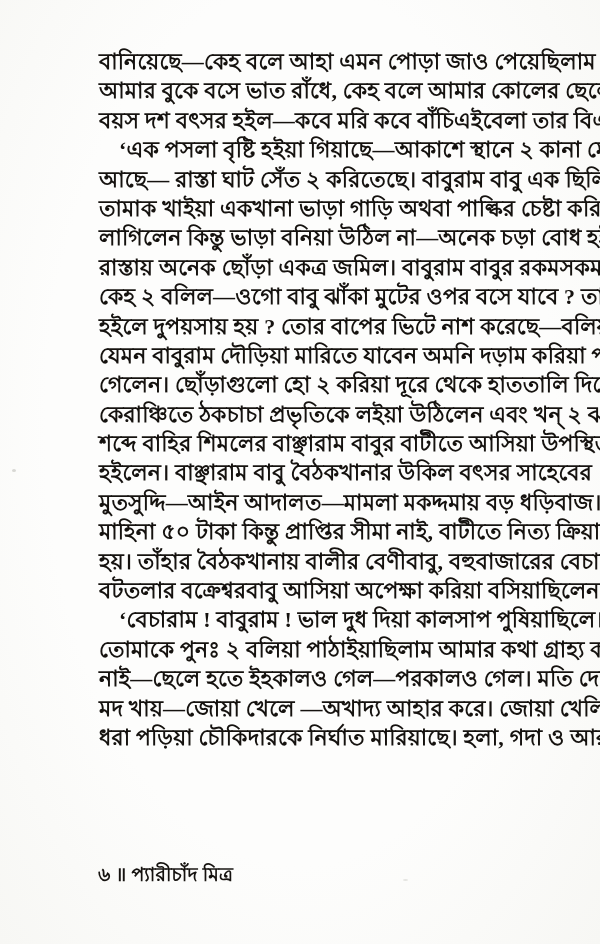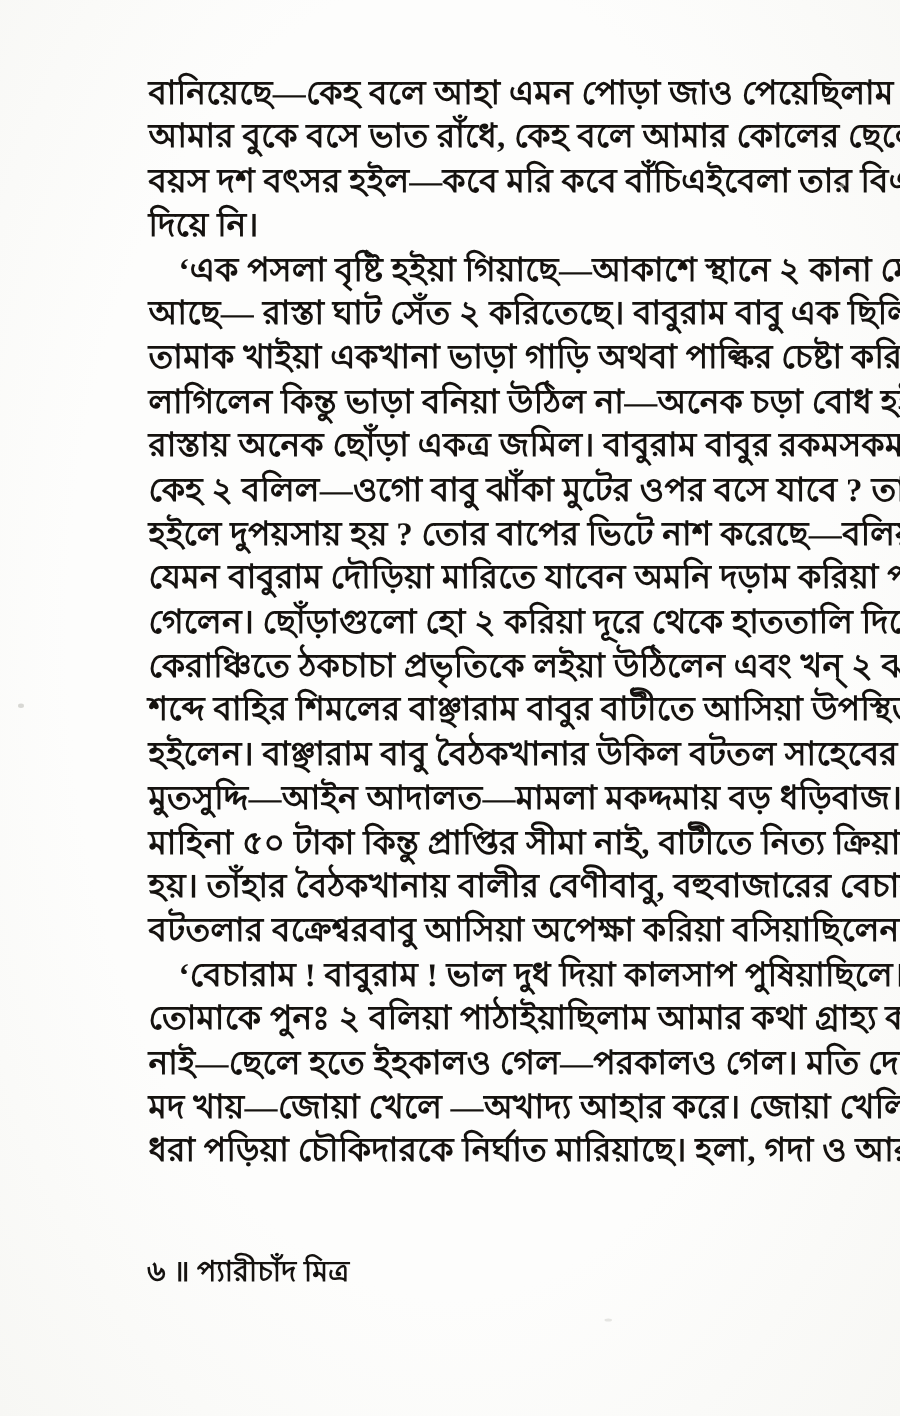--- a/index.html
+++ b/index.html
@@ -54,7 +54,6 @@
       <div class="line">বানিয়েছে—কেহ বলে আহা এমন পোড়া জাও পেয়েছিলাম দিবারাত্রি</div>
       <div class="line">আমার বুকে বসে ভাত রাঁধে, কেহ বলে আমার কোলের ছেলেটির</div>
       <div class="line">বয়স দশ বৎসর হইল—কবে মরি কবে বাঁচিএইবেলা তার বিএটি</div>
-      <div class="line left">দিয়ে নি।</div>
     </div>
 
     <div class="para indented">

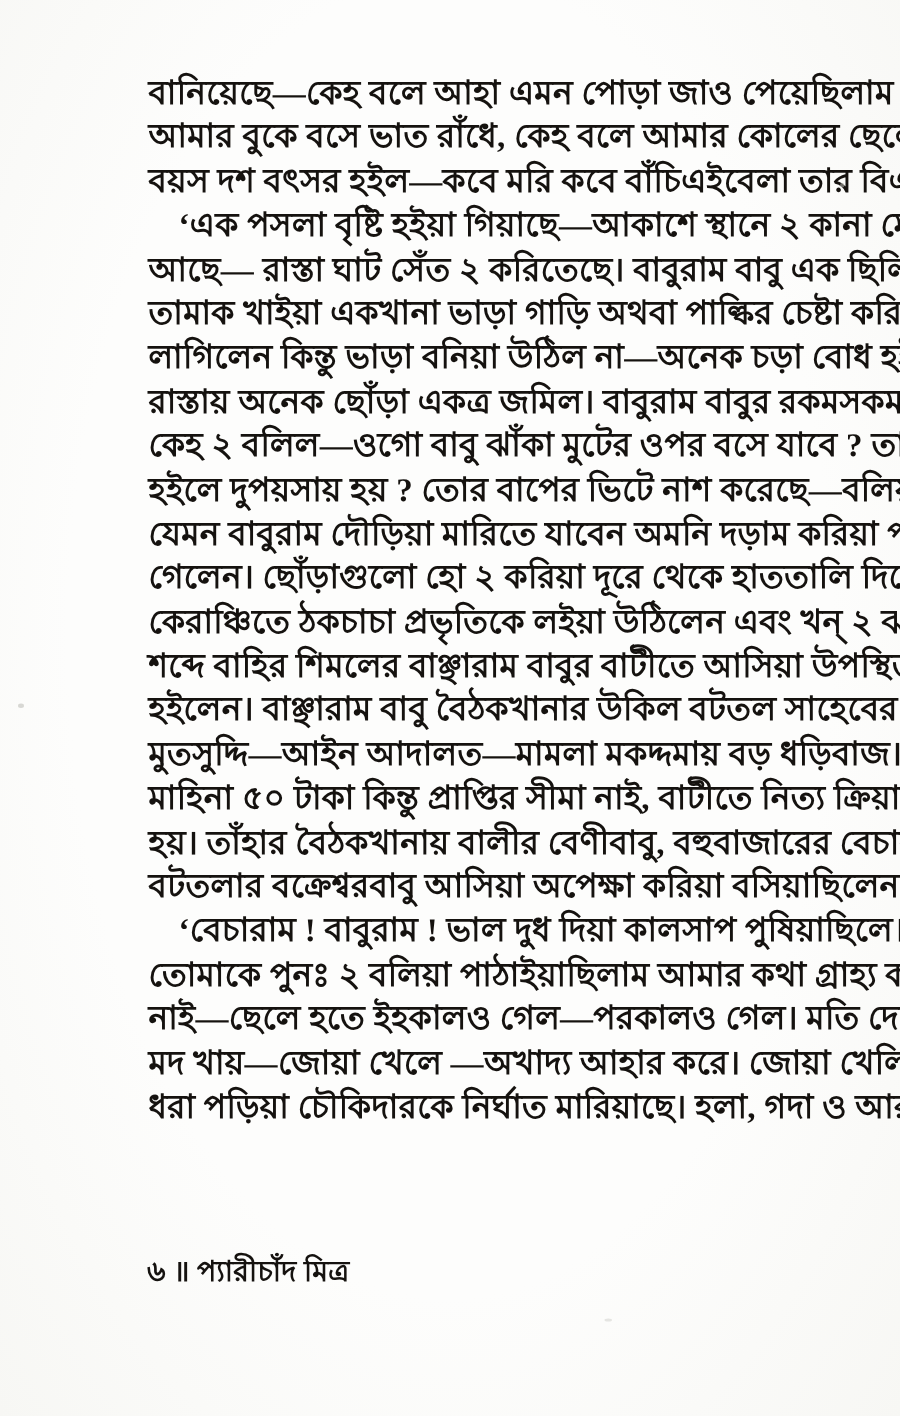--- a/index.html
+++ b/index.html
@@ -68,7 +68,7 @@
       <div class="line">গেলেন। ছোঁড়াগুলো হো ২ করিয়া দূরে থেকে হাততালি দিতে</div>
       <div class="line">কেরাঞ্চিতে ঠকচাচা প্রভৃতিকে লইয়া উঠিলেন এবং খন্ ২ ঝন্ ২</div>
       <div class="line">শব্দে বাহির শিমলের বাঞ্ছারাম বাবুর বাটীতে আসিয়া উপস্থিত</div>
-      <div class="line">হইলেন। বাঞ্ছারাম বাবু বৈঠকখানার উকিল বটতল সাহেবের</div>
+      <div class="line">হইলেন। বাঞ্ছারাম বাবু বৈঠকখানার উকিল বৎসর সাহেবের</div>
       <div class="line">মুতসুদ্দি—আইন আদালত—মামলা মকদ্দমায় বড় ধড়িবাজ। মাসে</div>
       <div class="line">মাহিনা ৫০ টাকা কিন্তু প্রাপ্তির সীমা নাই, বাটীতে নিত্য ক্রিয়াকাণ্ড</div>
       <div class="line">হয়। তাঁহার বৈঠকখানায় বালীর বেণীবাবু, বহুবাজারের বেচারামবাবু,</div>

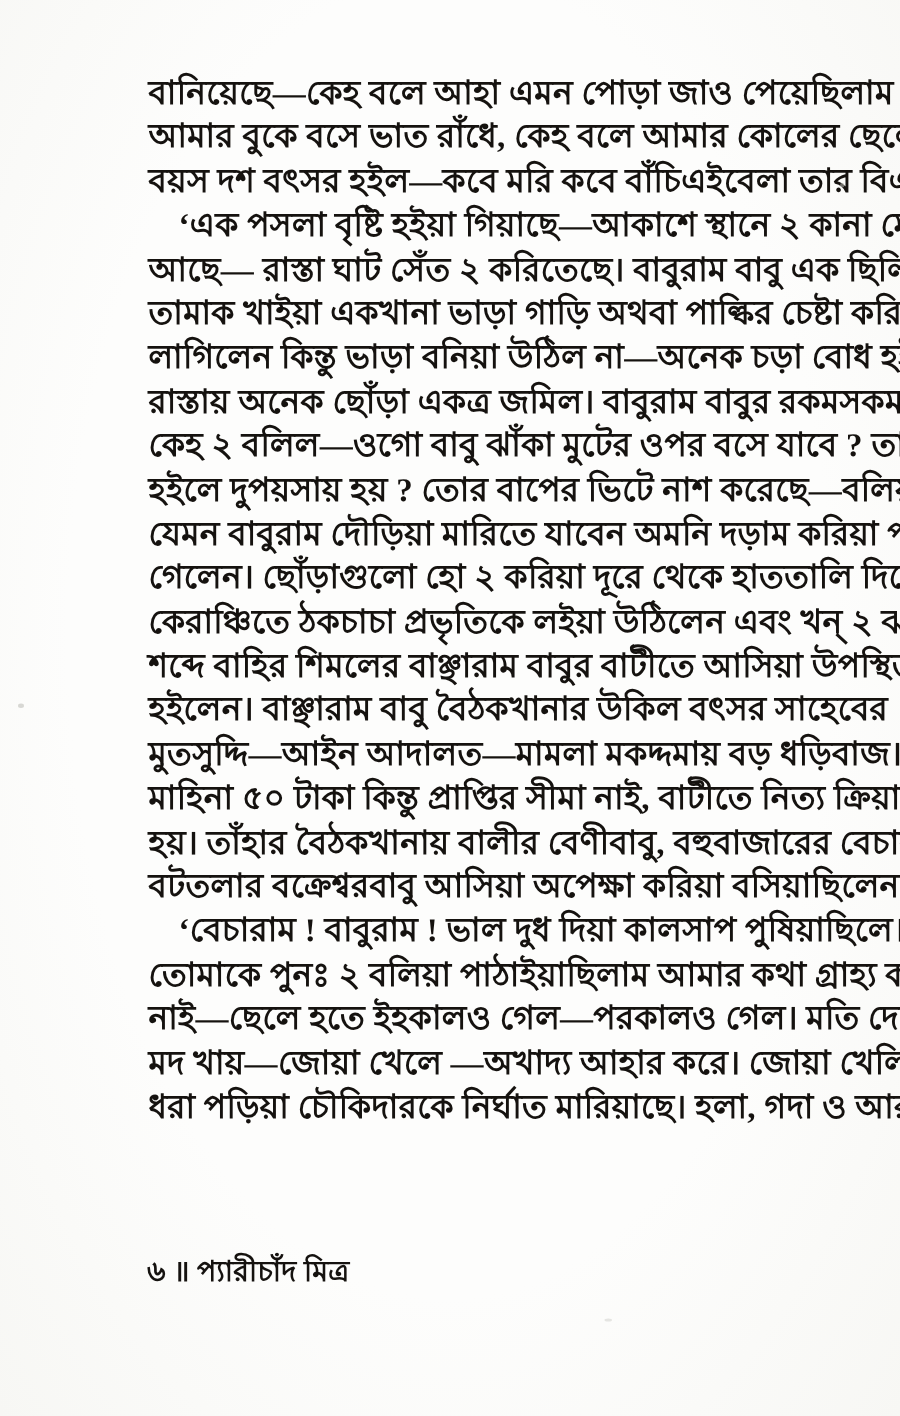--- a/index.html
+++ b/index.html
@@ -33,7 +33,7 @@
   .para.indented .line:first-child{text-indent:20px;}
   .footer{
     position:absolute;
-    left:98px;top:833px;
+    left:98px;top:860px;
     font-size:19px;
     font-weight:bold;
     letter-spacing:0.2px;

